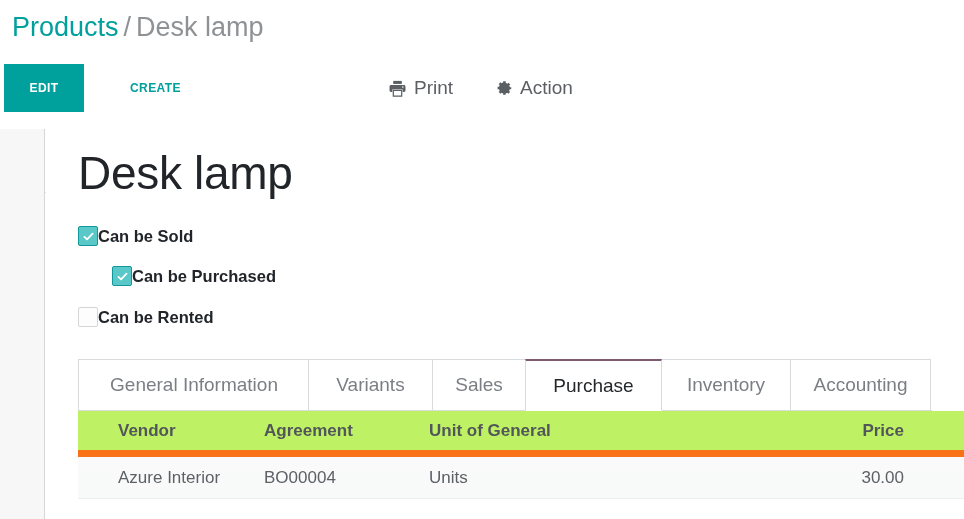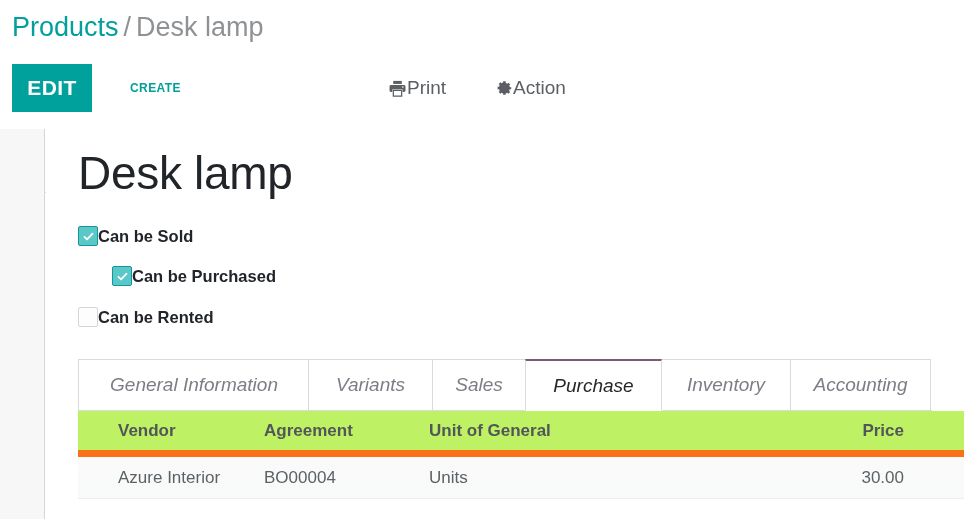--- a/index.html
+++ b/index.html
@@ -28,12 +28,12 @@
     background: #fff;
   }
   .btn-edit {
-    position: absolute; left: 12px; top: 0;
+    position: absolute; left: 4px; top: 0;
     width: 80px; height: 48px;
     background: #00a09d; color: #ffffff;
     border: none;
     font-family: "Liberation Sans", sans-serif;
-    font-size: 21px; font-weight: bold; letter-spacing: .4px;
+    font-size: 12px; font-weight: bold; letter-spacing: .4px;
     display: flex; align-items: center; justify-content: center;
     cursor: pointer;
   }

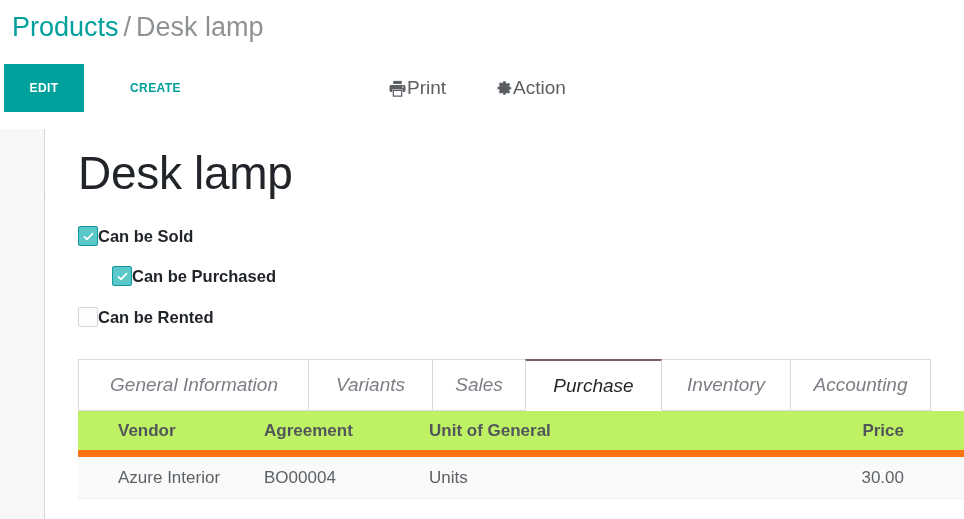--- a/index.html
+++ b/index.html
@@ -48,7 +48,7 @@
   }
   .tb-action {
     position: absolute; top: 0; height: 48px;
-    display: flex; align-items: center; gap: 0;
+    display: flex; align-items: center; gap: 7px;
     color: #5b5f63; font-size: 19px;
     cursor: pointer; background: none; border: none;
     font-family: "Liberation Sans", sans-serif;

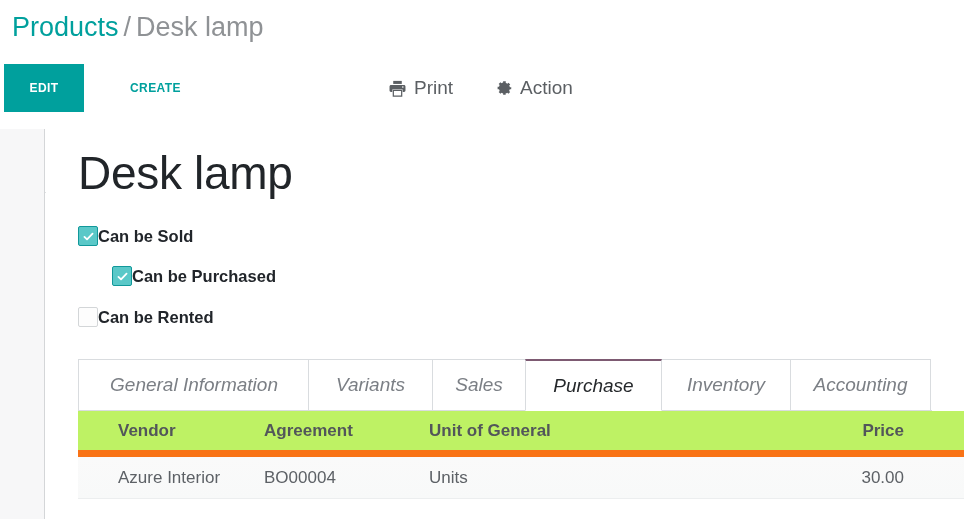--- a/index.html
+++ b/index.html
@@ -121,7 +121,7 @@
     border-right: 1px solid #d9dcdf;
     border-top: 1px solid #d9dcdf;
     border-bottom: 1px solid #d9dcdf;
-    cursor: pointer; white-space: nowrap; font-style: italic;
+    cursor: pointer; white-space: nowrap;
   }
   .tab + .tab { margin-left: -1px; }
   .tab.active {

